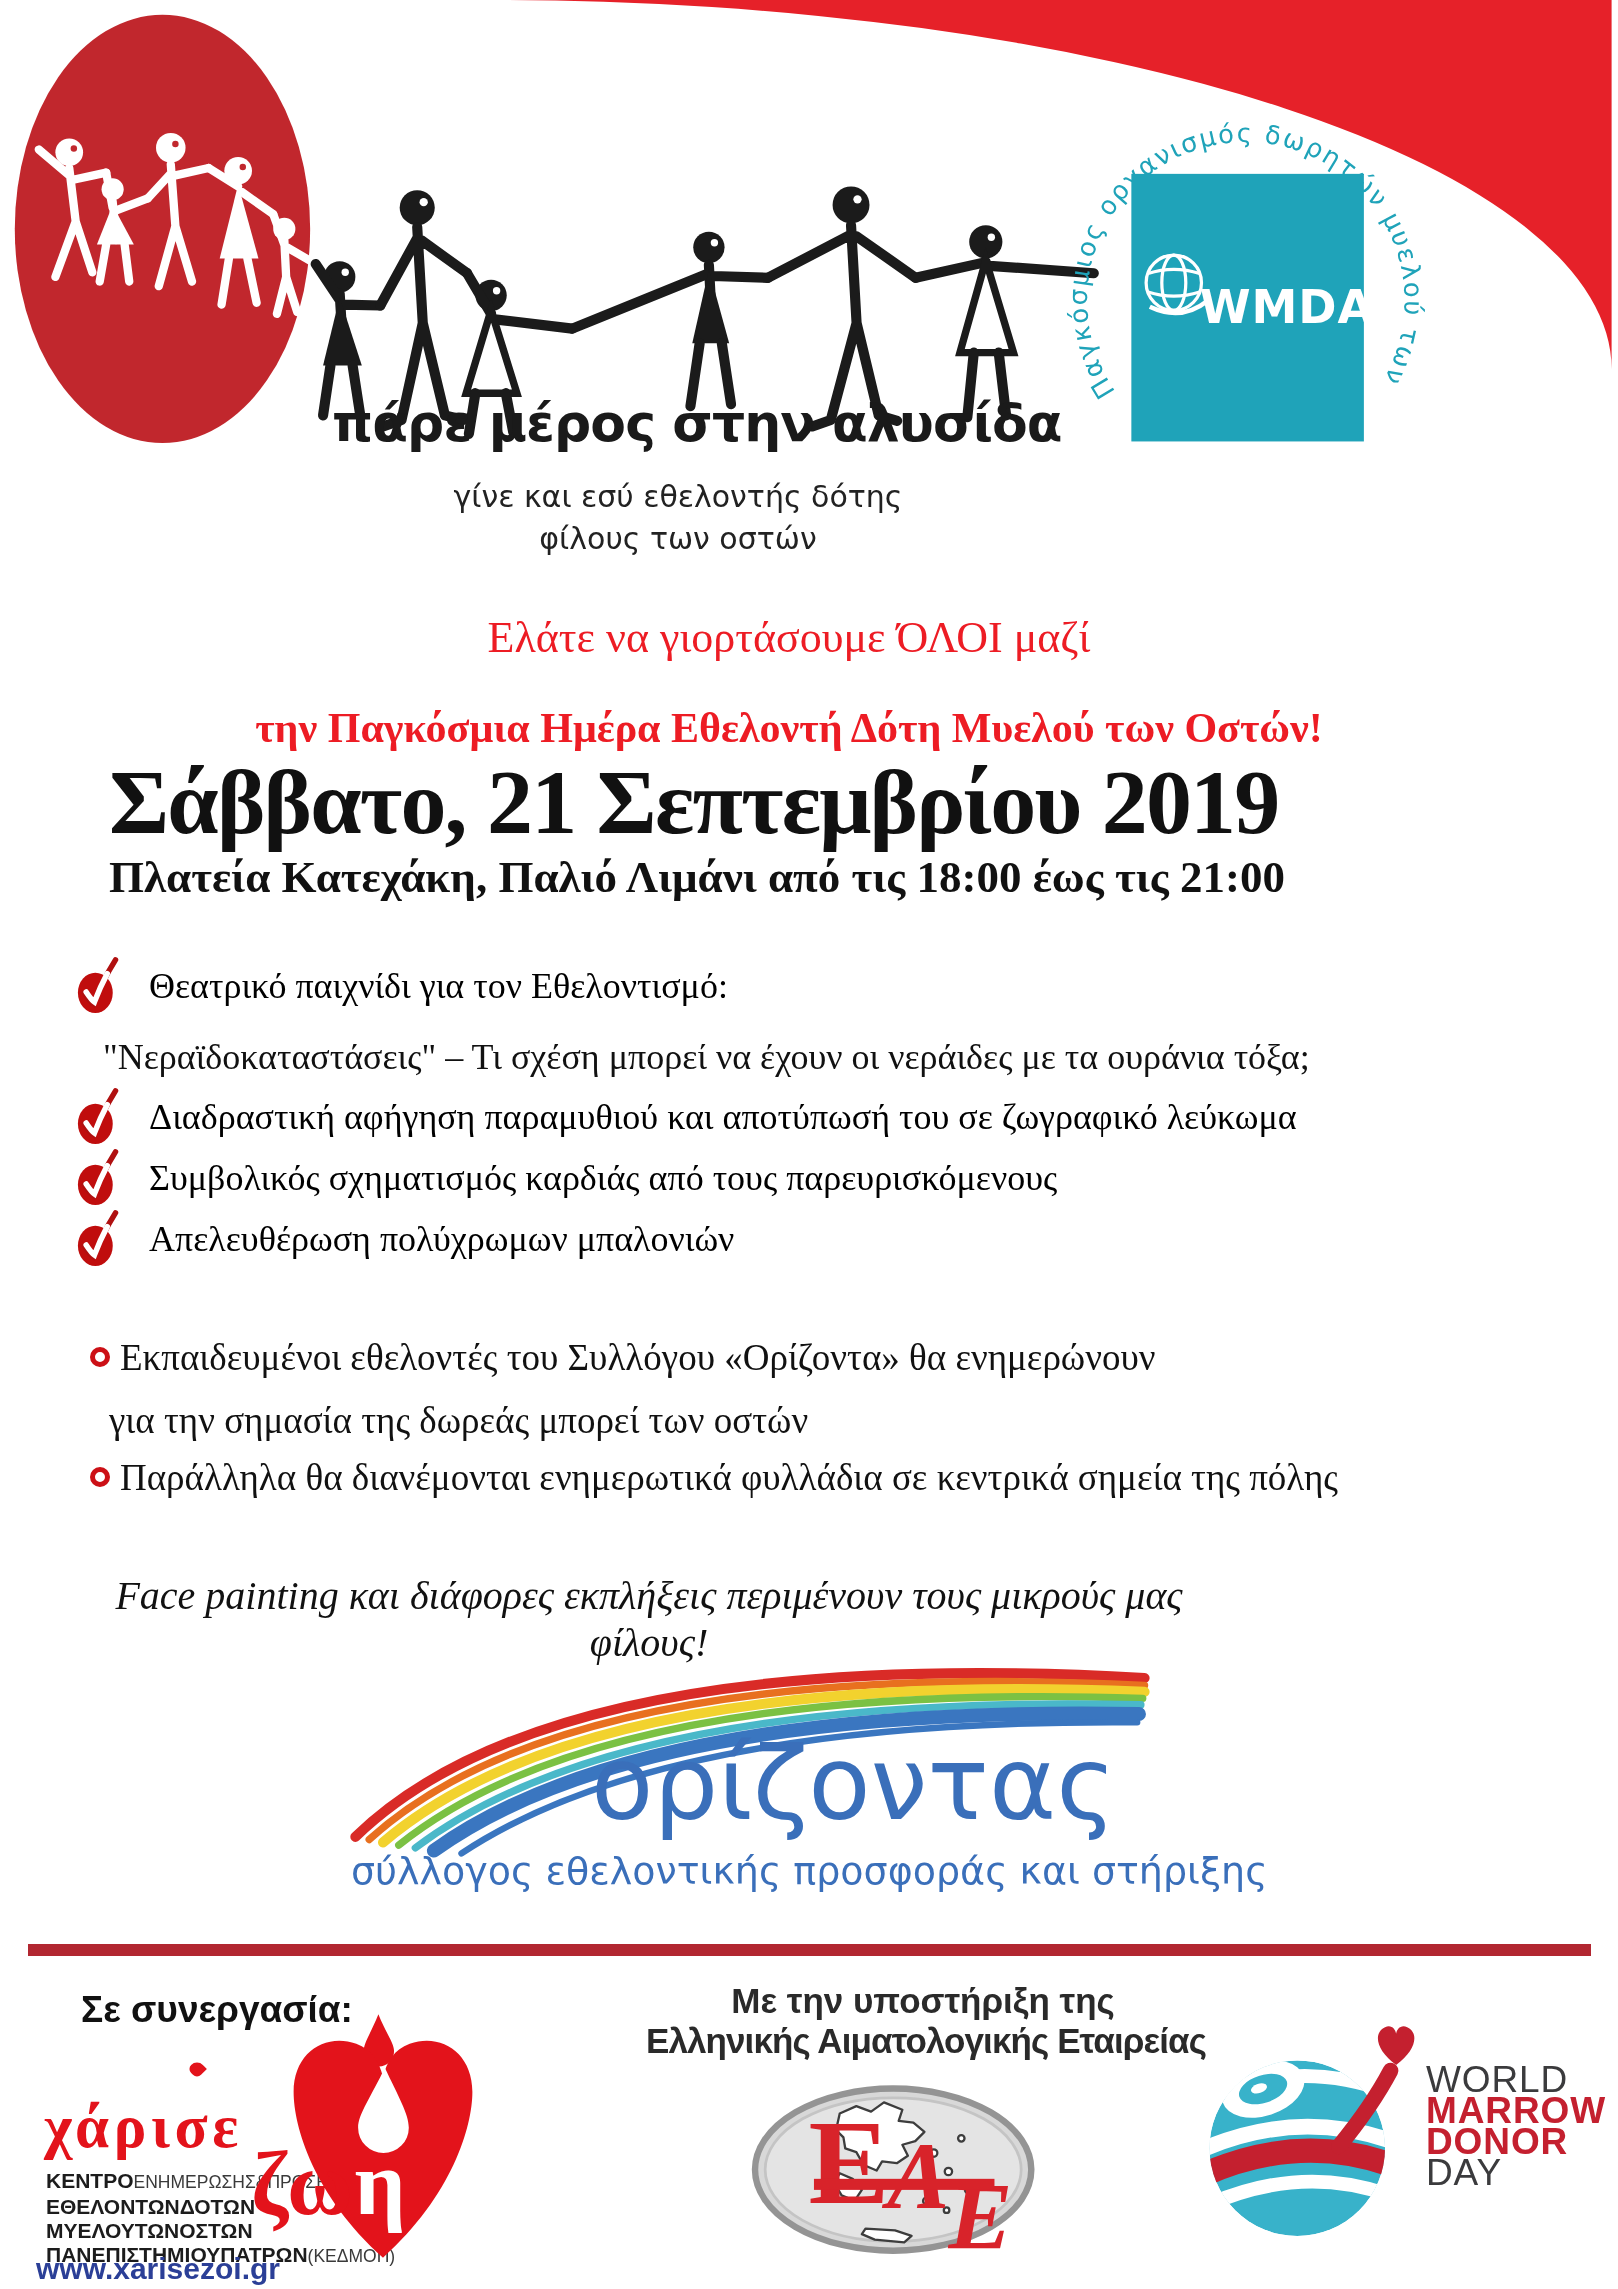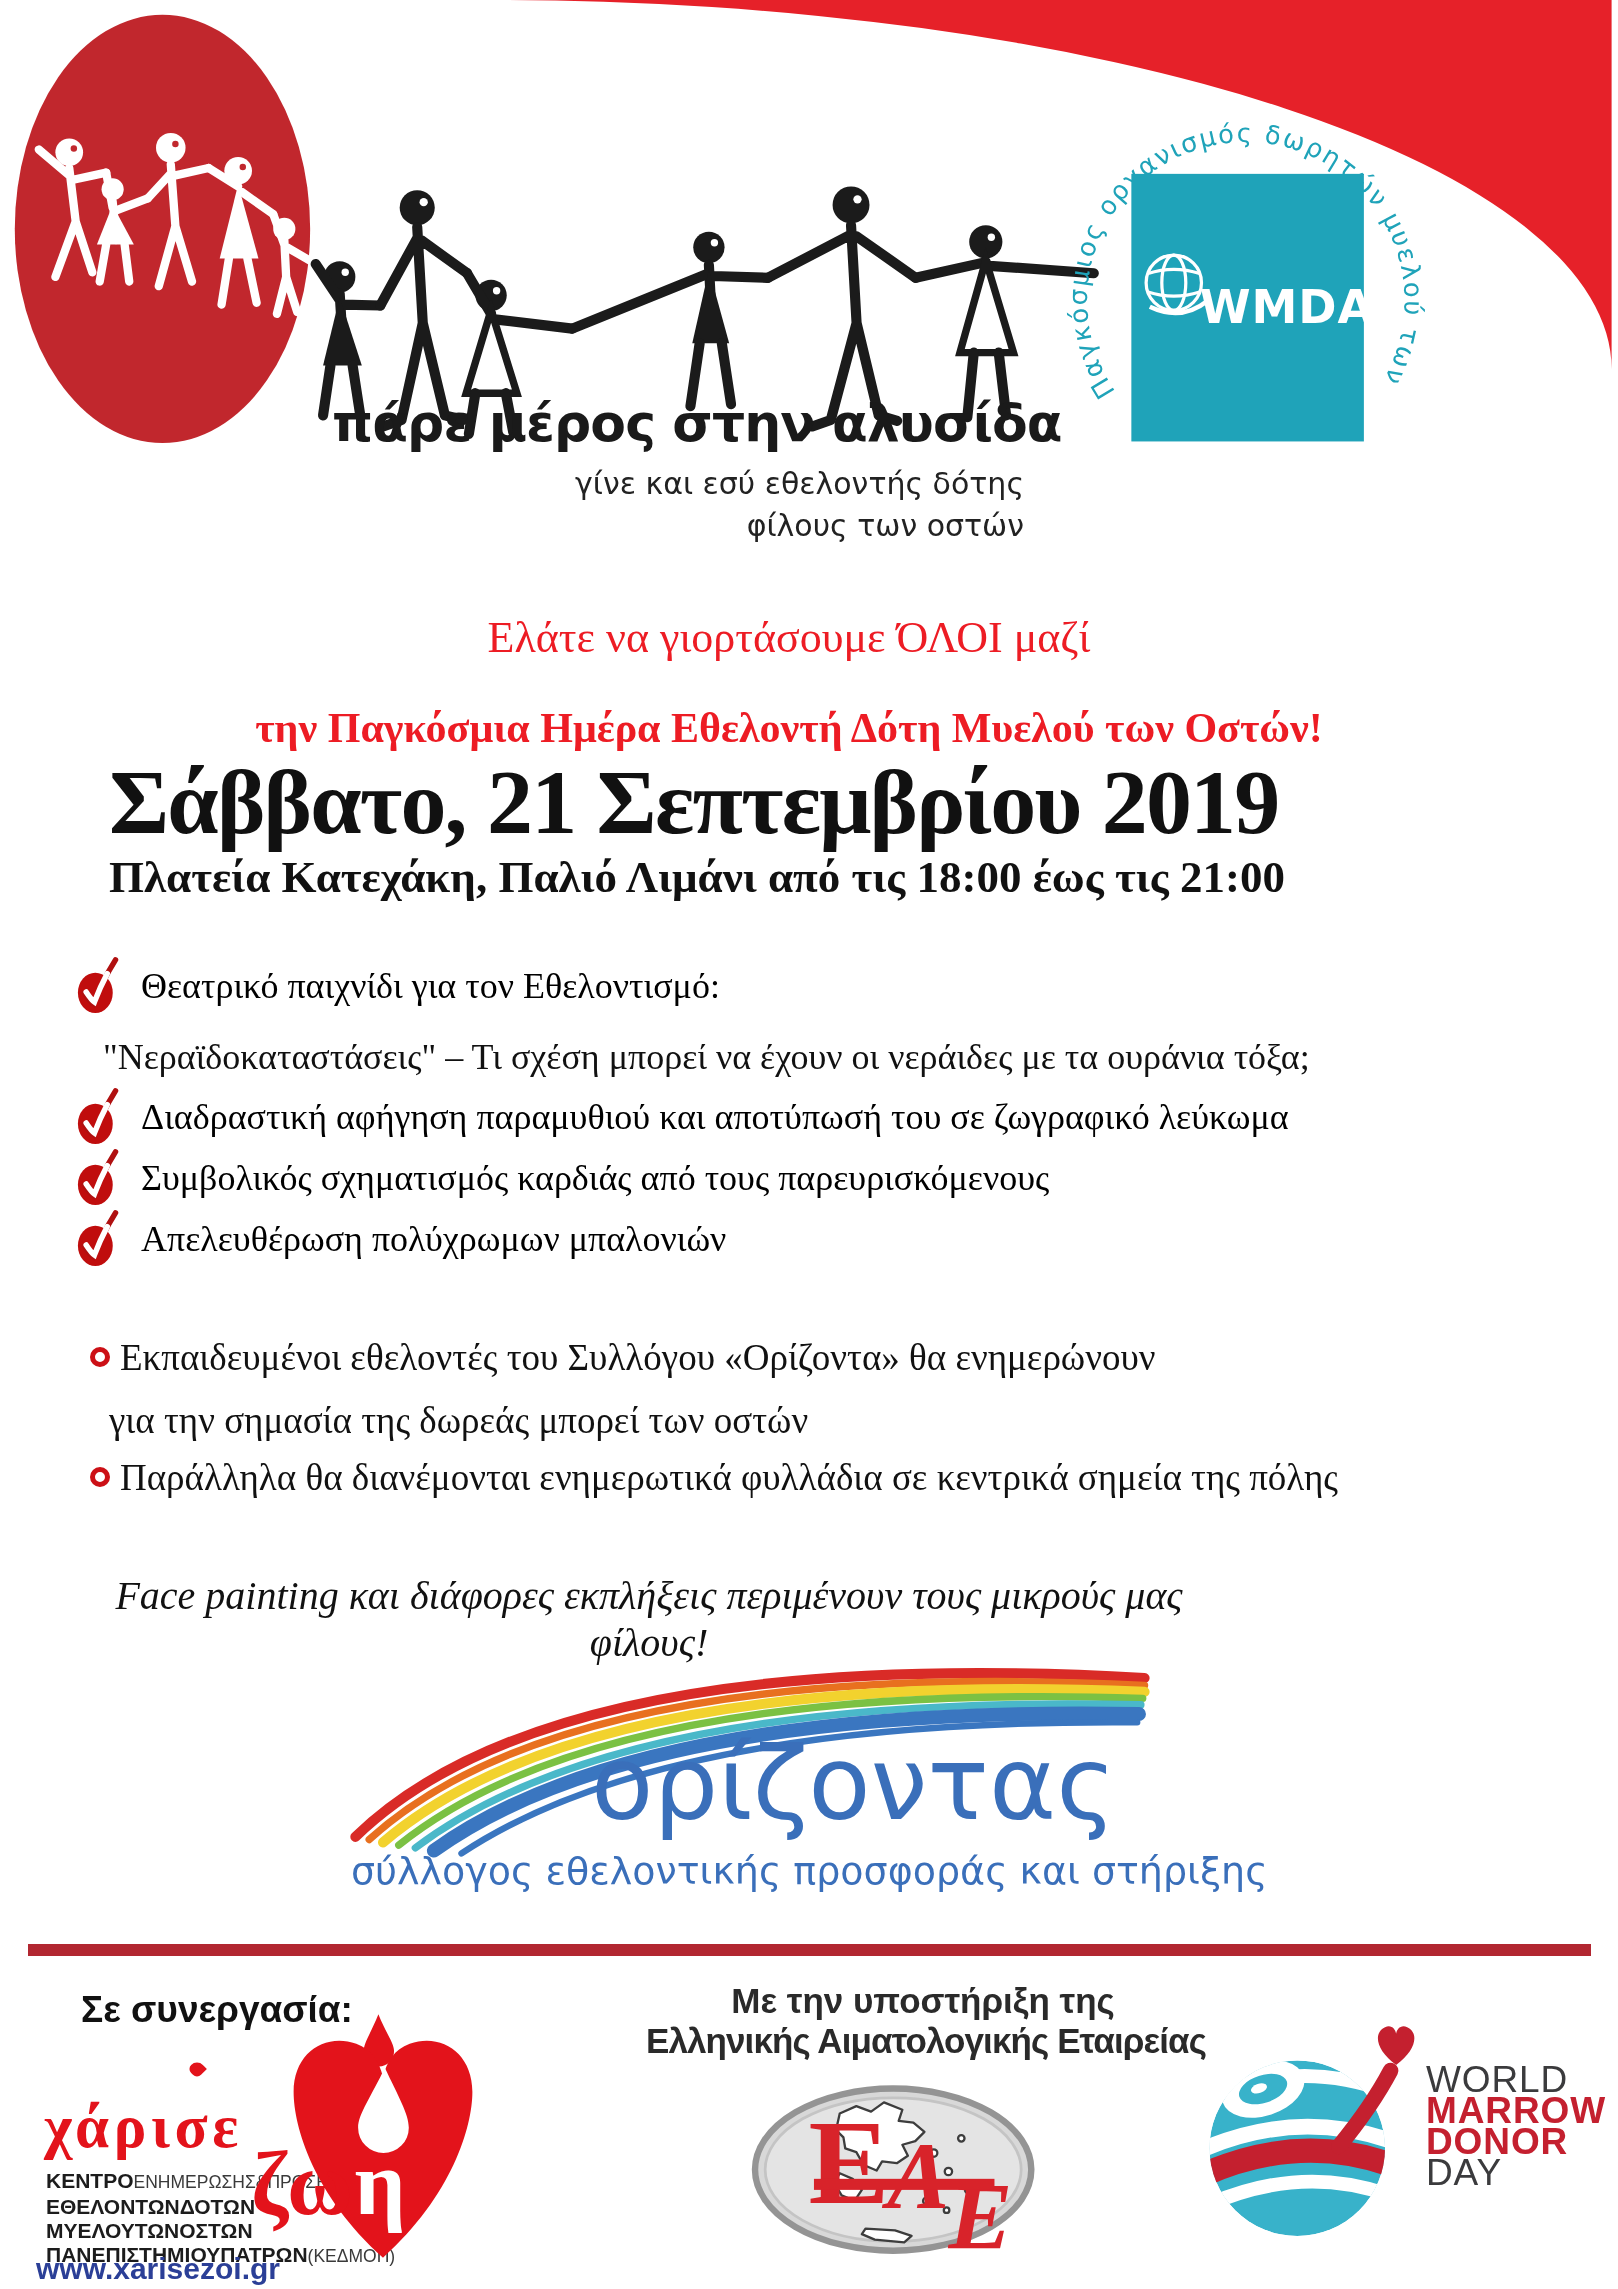--- a/index.html
+++ b/index.html
@@ -10,7 +10,7 @@
   
   #chain-headline{left:332px;top:393px;width:692px;font-family:"DejaVu Sans",sans-serif;z-index:3;}
   #chain-headline .h1{font-size:52px;font-weight:700;color:#1a1a1a;letter-spacing:-0.9px;white-space:nowrap;}
-  #chain-headline .subs{text-align:right;font-size:30px;color:#222;line-height:42px;margin-top:10px;letter-spacing:0;}
+  #chain-headline .subs{text-align:center;font-size:30px;color:#222;line-height:42px;margin-top:23px;letter-spacing:0;}
   
   #invite{left:120px;top:587px;width:1338px;text-align:center;color:#ed1c24;z-index:3;}
   #invite .l1{font-size:44px;font-weight:400;margin-top:25px;}

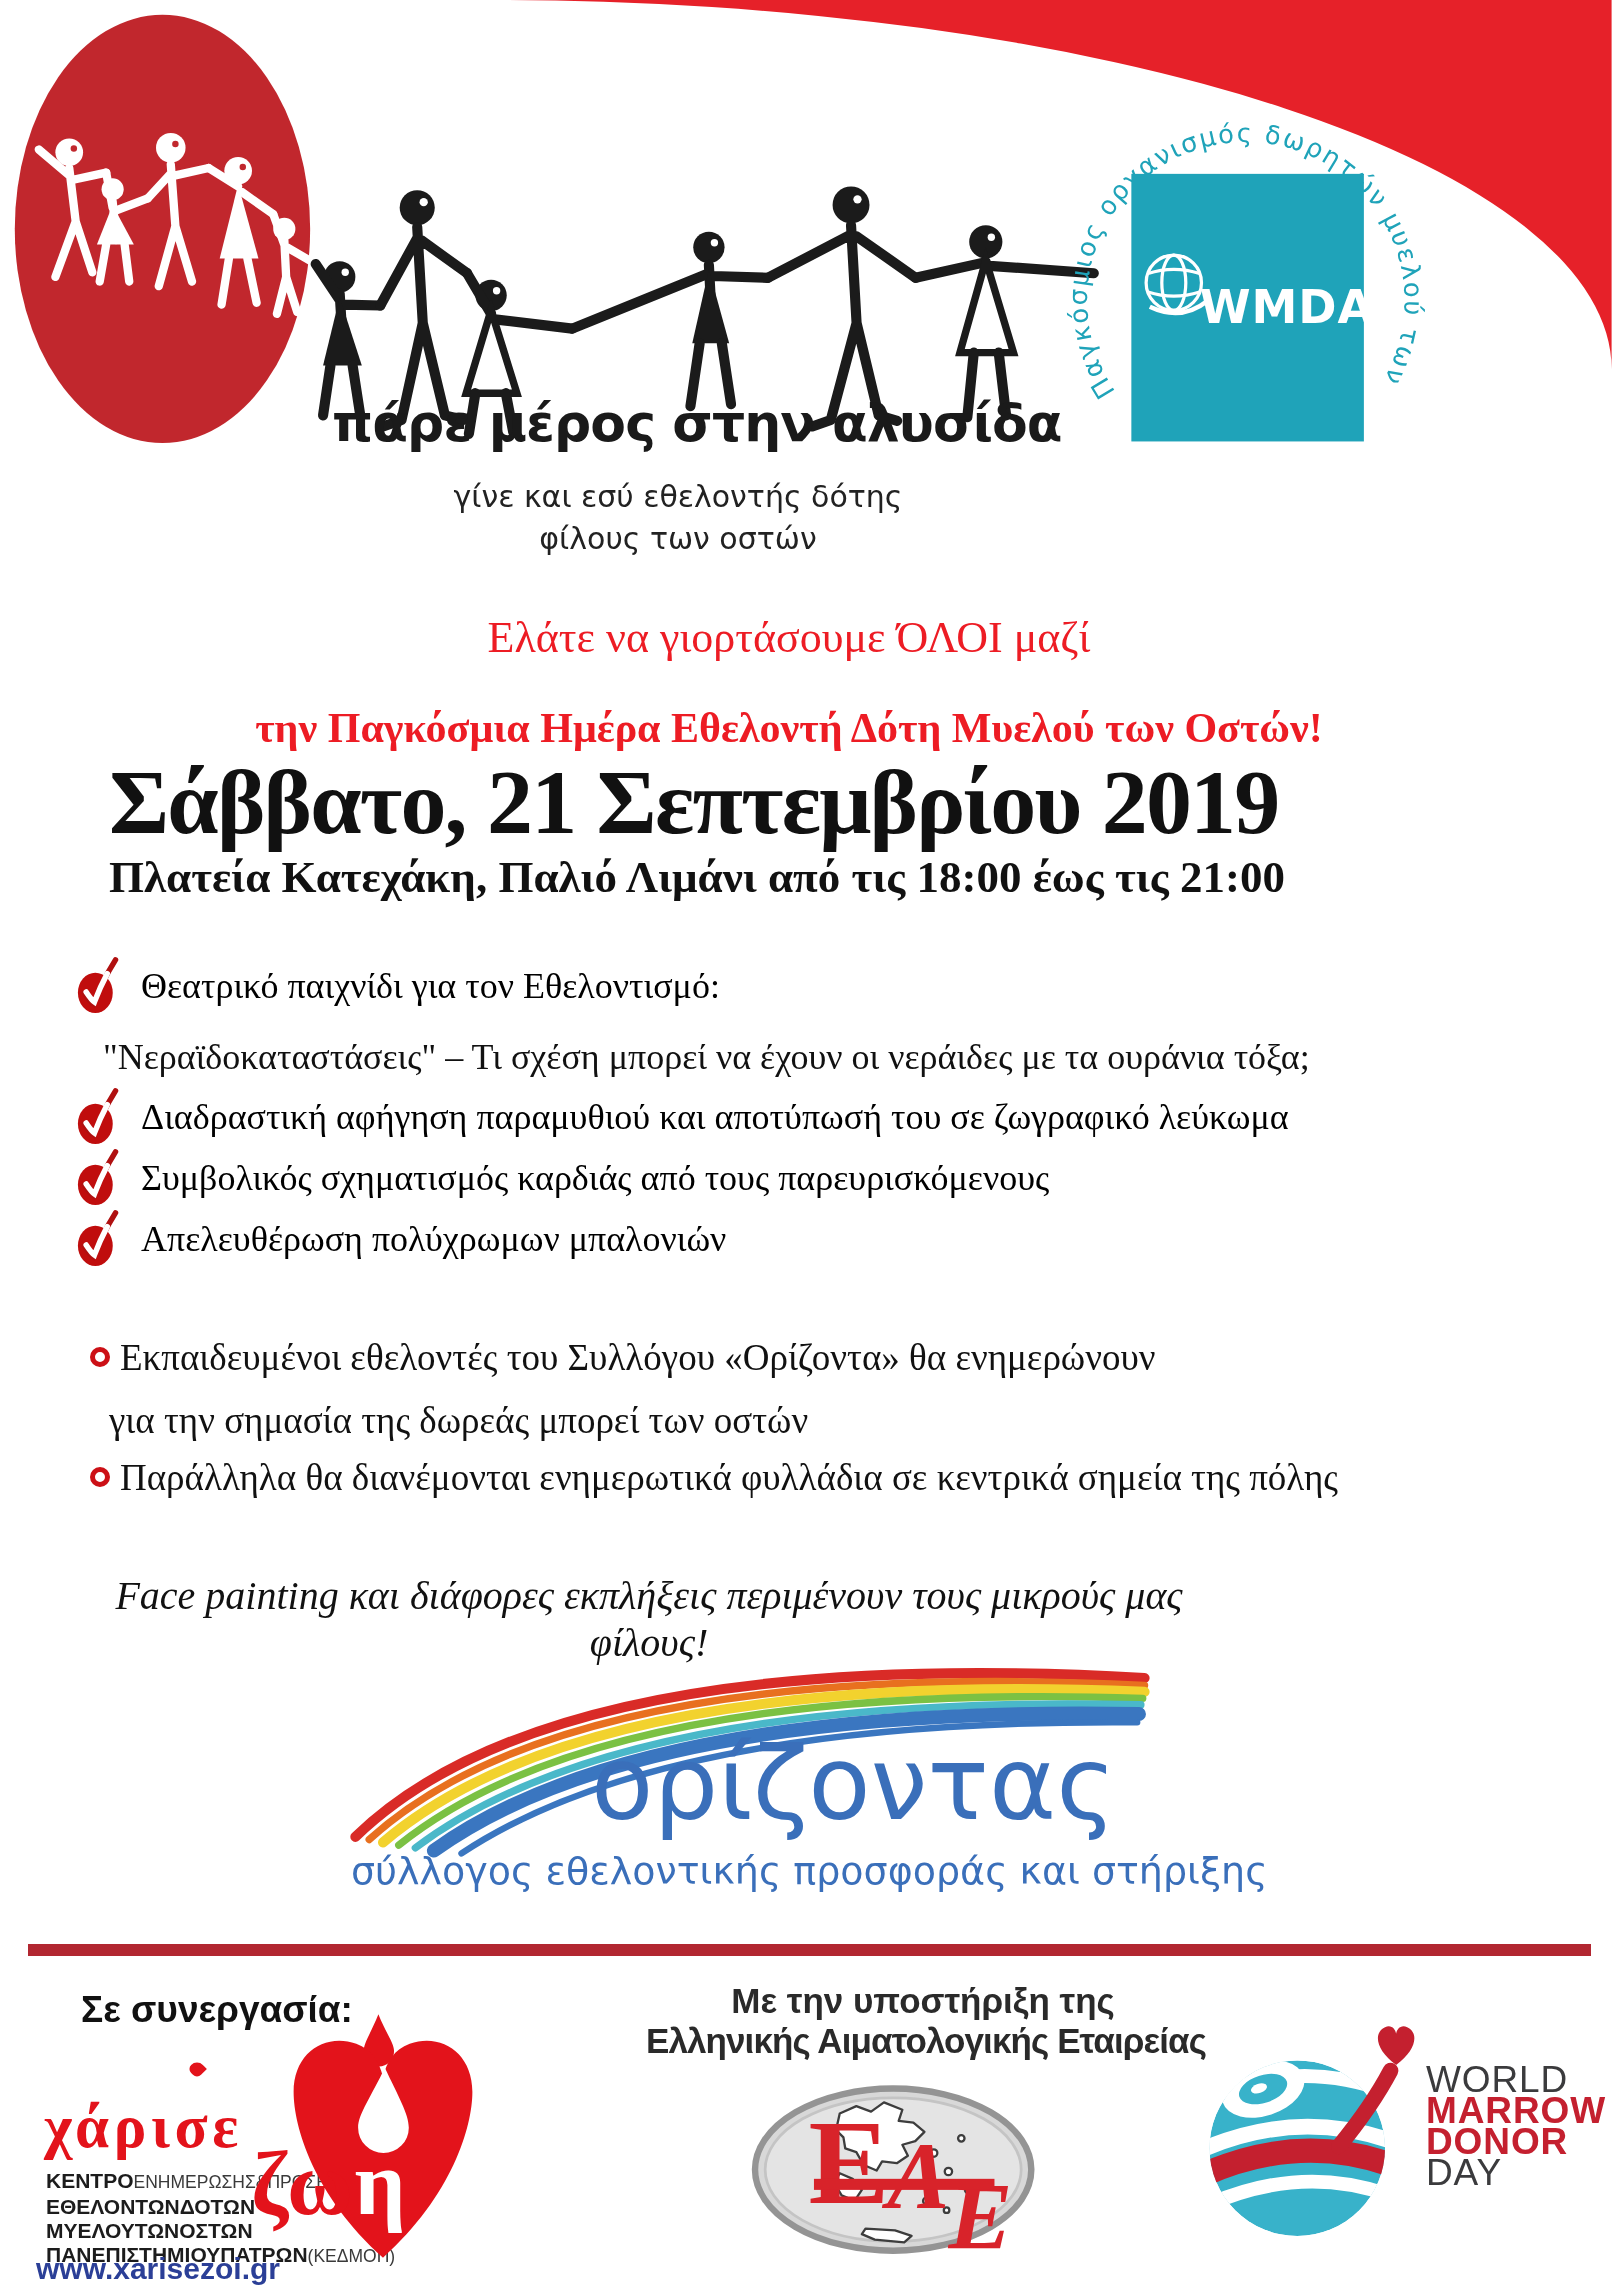--- a/index.html
+++ b/index.html
@@ -19,7 +19,7 @@
   #date-line{left:109px;top:749px;width:1440px;font-size:92px;font-weight:700;letter-spacing:-1.8px;white-space:nowrap;z-index:3;}
   #loc-line{left:109px;top:851px;width:1440px;font-size:45px;font-weight:700;white-space:nowrap;z-index:3;}
   
-  .chk-row{position:absolute;left:77px;display:flex;align-items:center;gap:20px;z-index:3;}
+  .chk-row{position:absolute;left:77px;display:flex;align-items:center;gap:28px;z-index:3;}
   .chk-row .txt{font-size:36px;color:#000;white-space:nowrap;}
   .indent-row{position:absolute;left:103px;z-index:3;font-size:36px;white-space:nowrap;}
   

